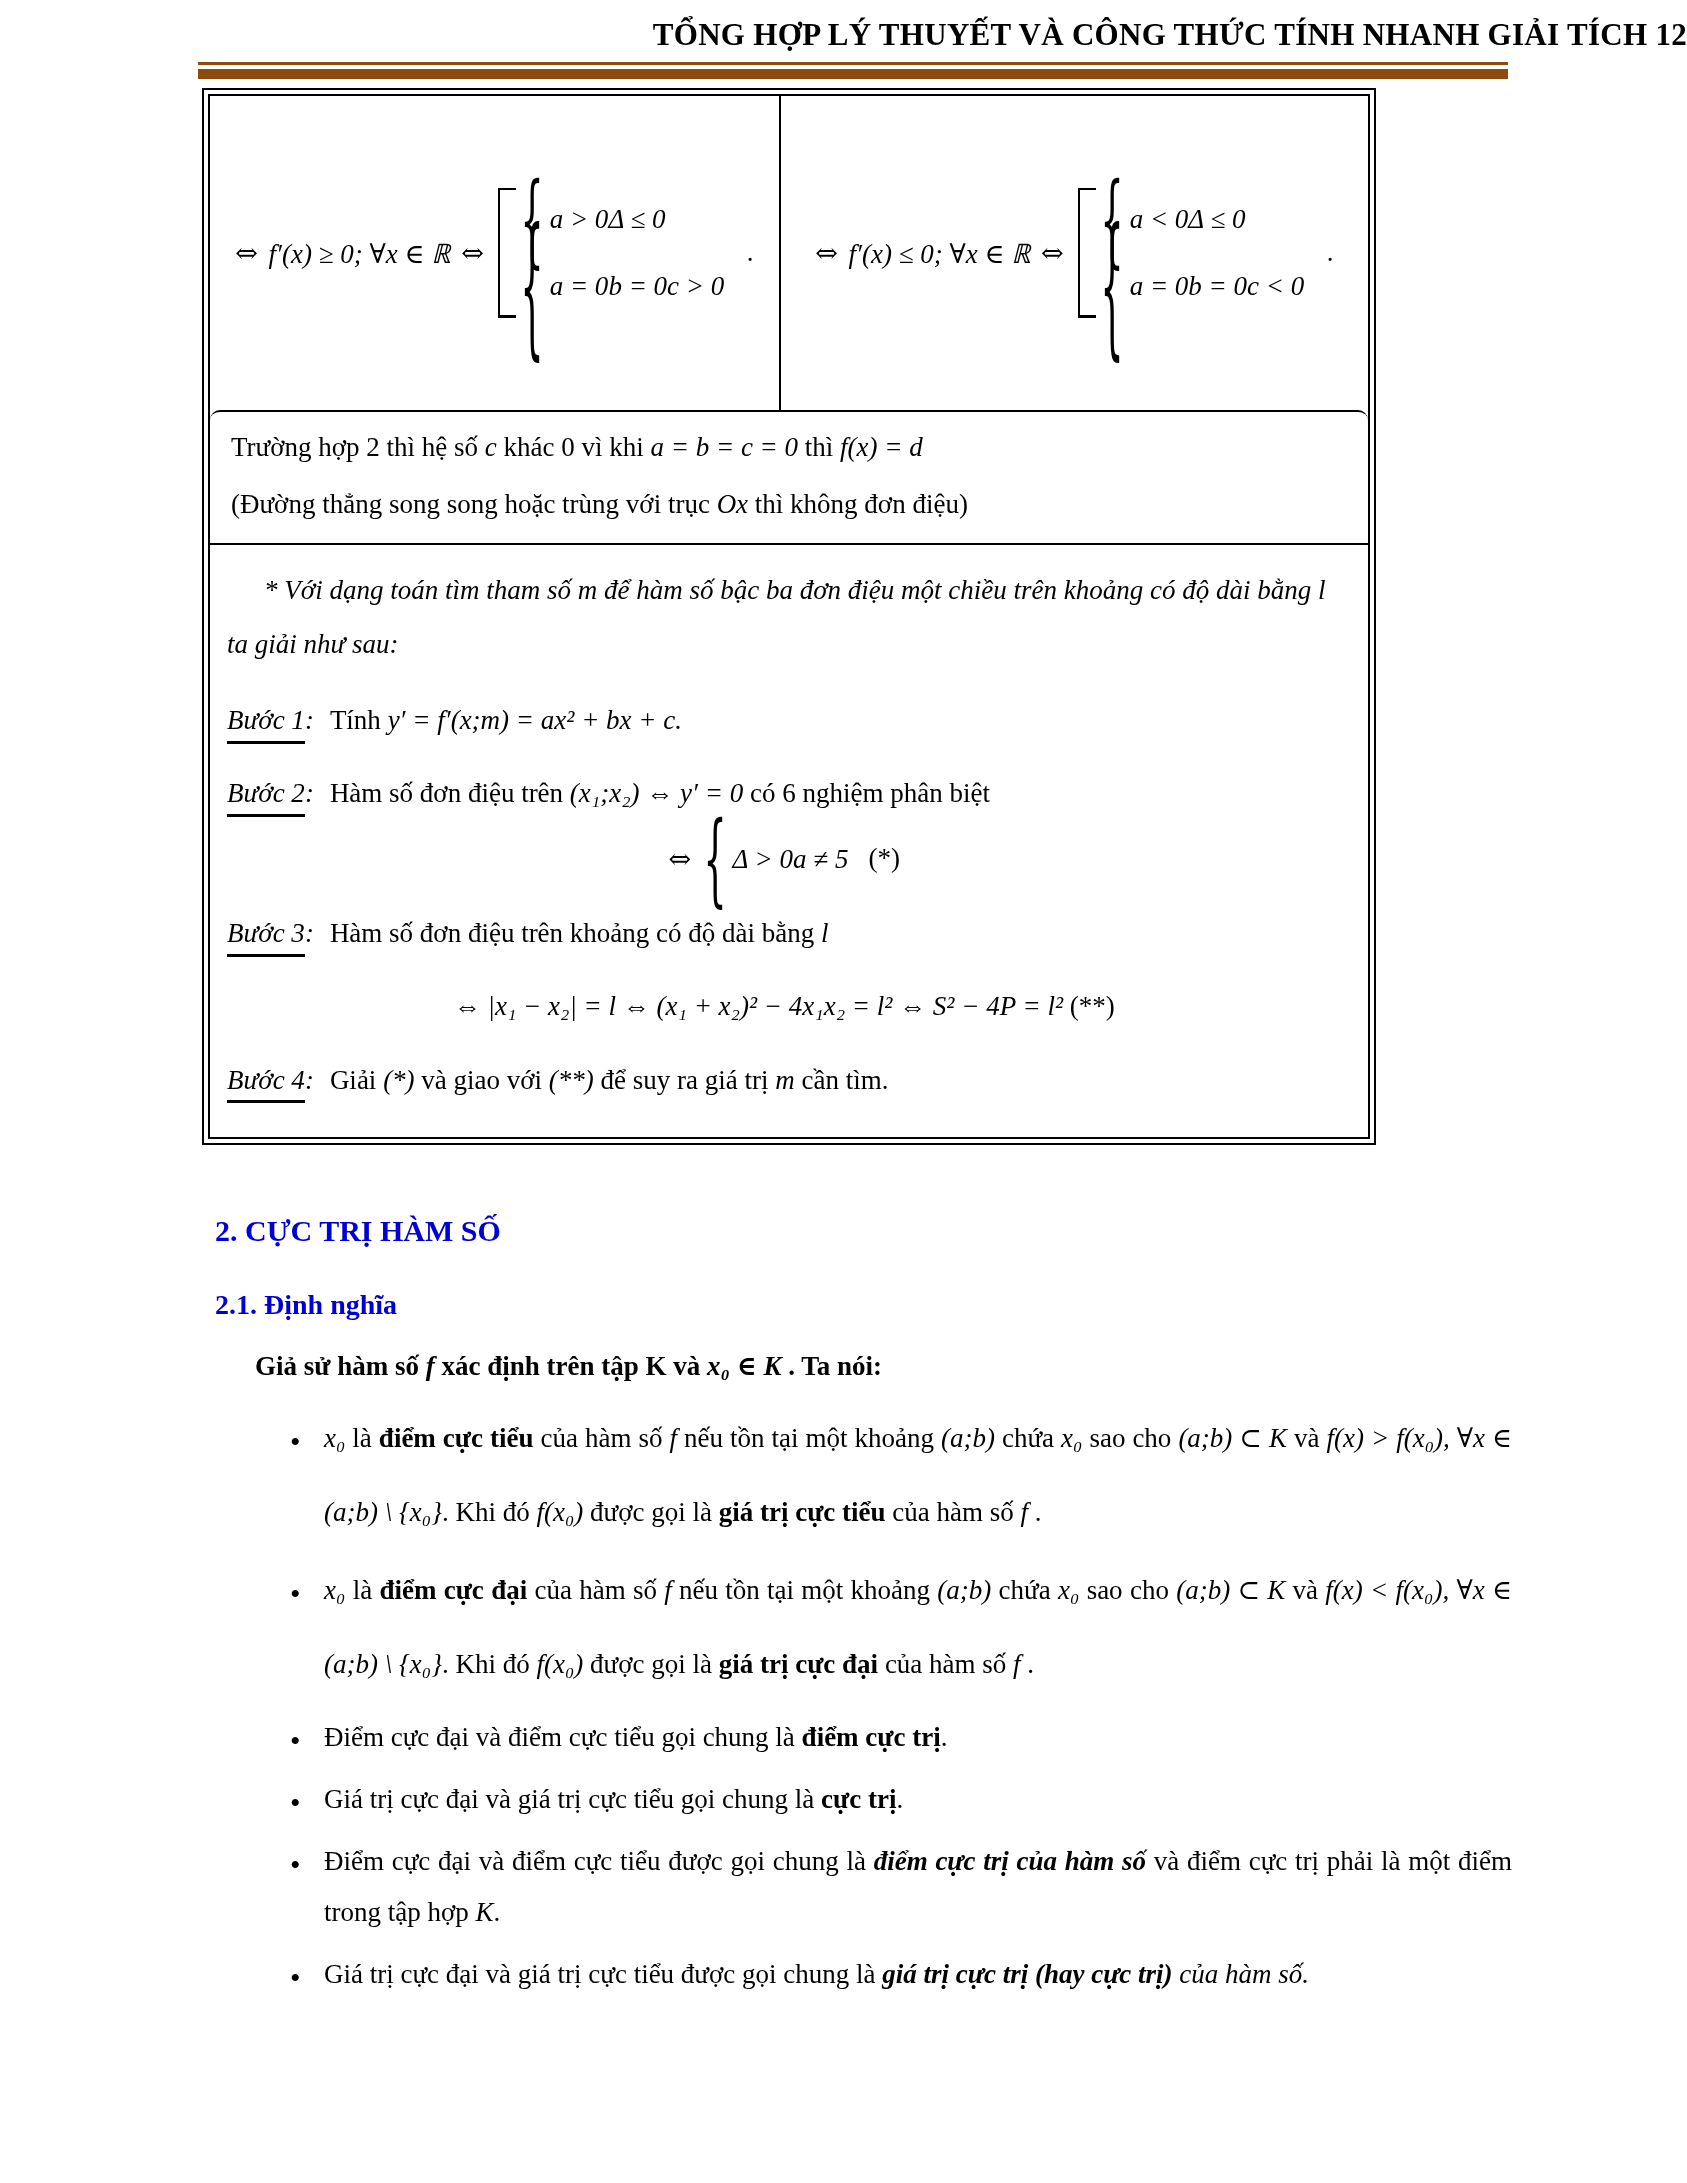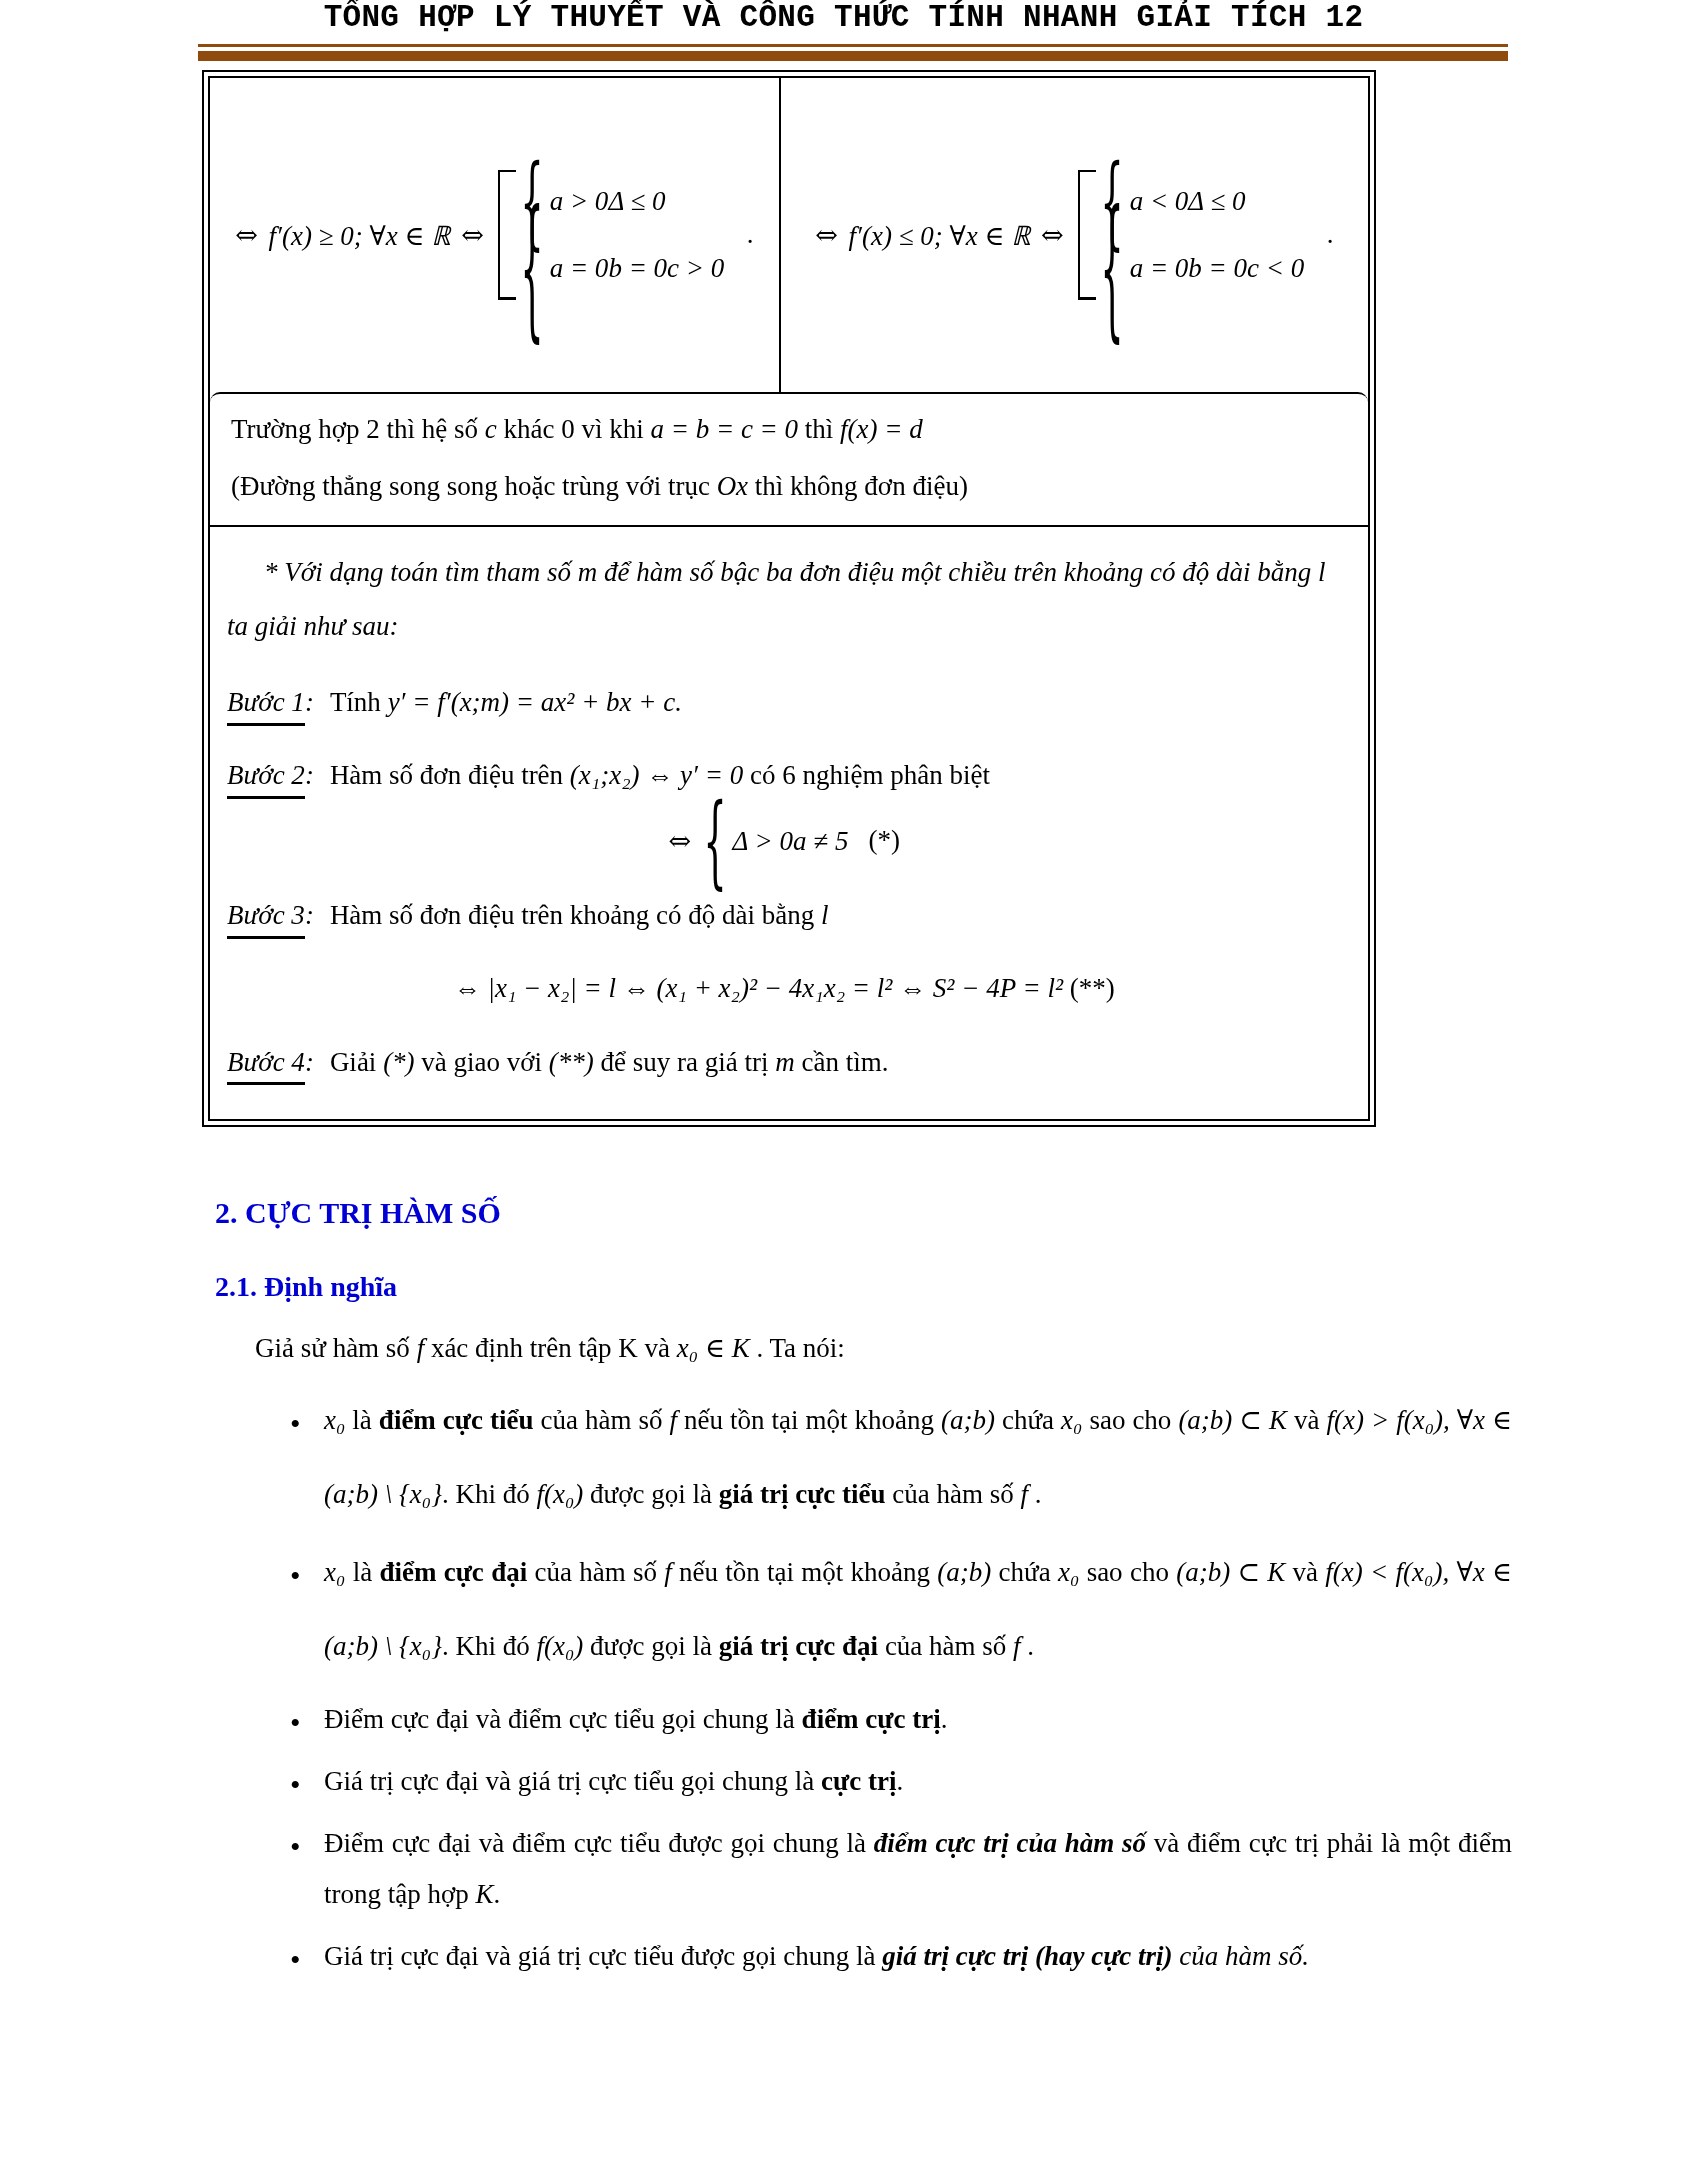--- a/index.html
+++ b/index.html
@@ -14,7 +14,7 @@
   .rt-bi{font-weight:700;font-style:italic;}
 
   
-  .doc-title{text-align:center;font-size:31px;font-weight:700;letter-spacing:0.3px;font-family:Liberation Mono, monospace;}
+  .doc-title{padding-top:17px;text-align:right;font-size:31px;font-weight:700;letter-spacing:0.3px;}
   .title-rule{margin:9.3px 0 0 198px;width:1310px;border-top:3.3px solid var(--brown);}
   .title-rule::after{content:"";display:block;margin-top:4px;height:9.3px;background:var(--brown);}
 

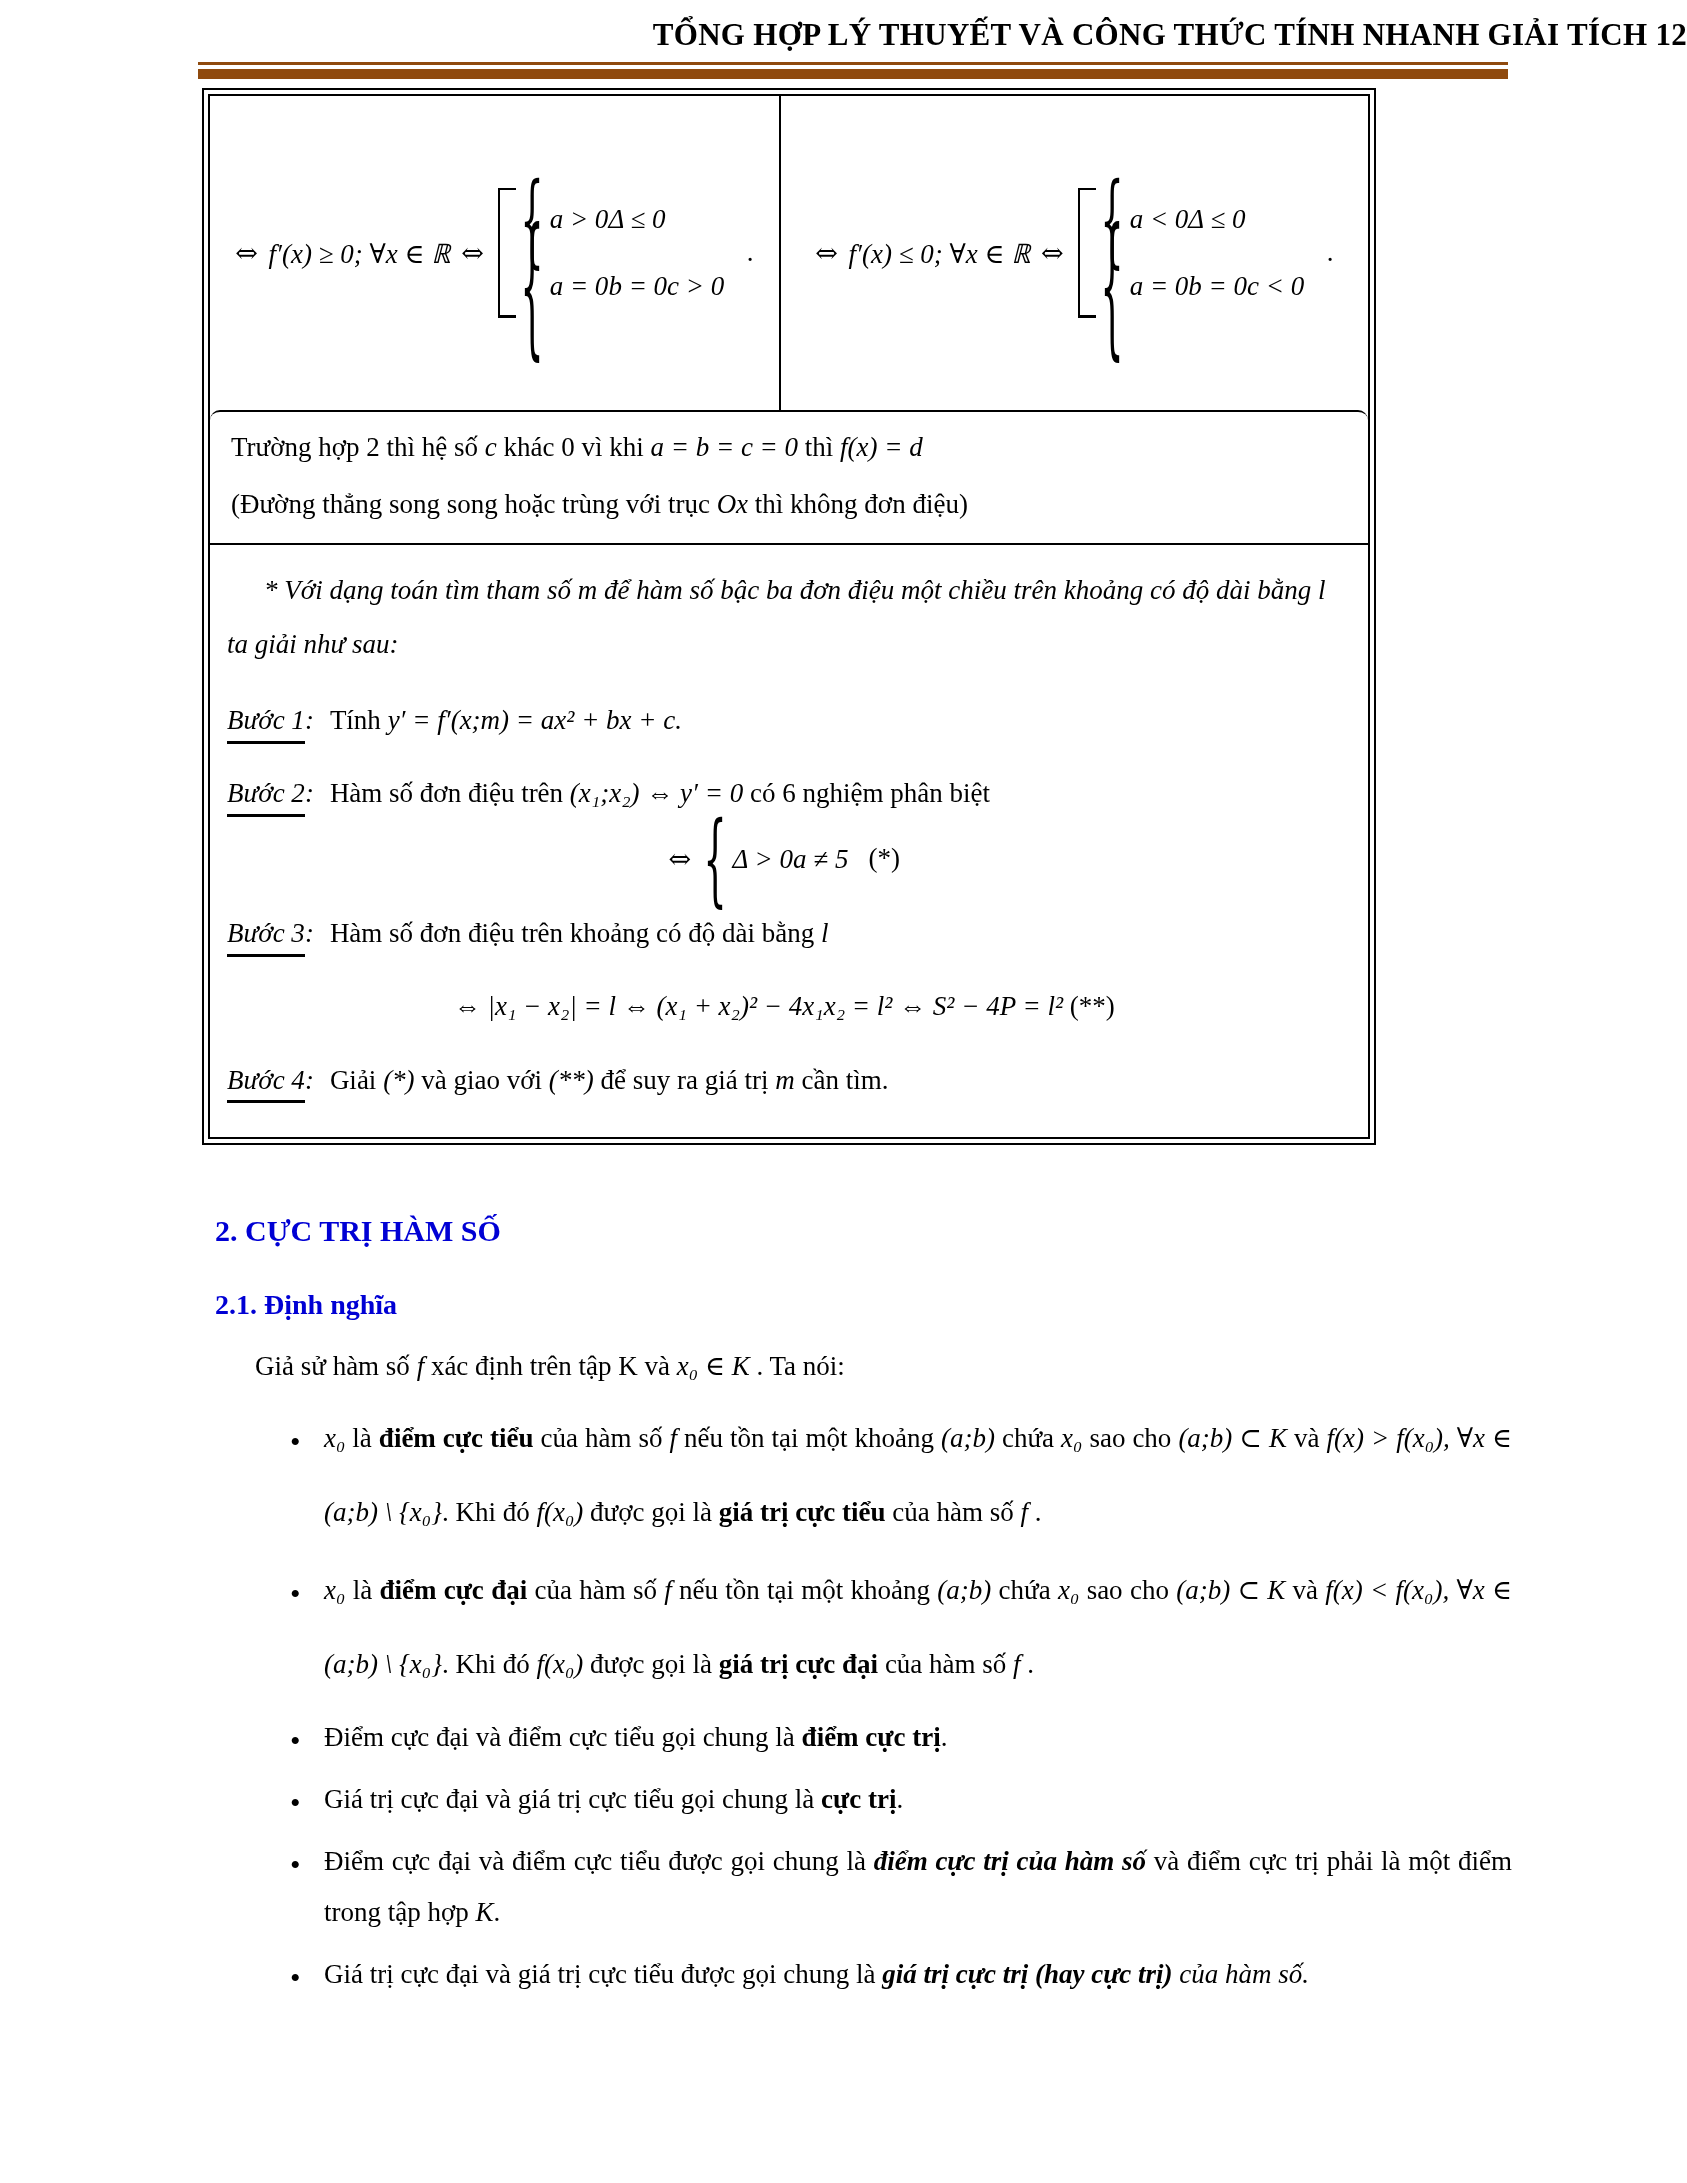--- a/index.html
+++ b/index.html
@@ -64,7 +64,7 @@
   
   .h2{margin:69px 0 0 215px;color:var(--blue);font-size:30px;font-weight:700;}
   .h3{margin:41px 0 0 215px;color:var(--blue);font-size:28px;font-weight:700;}
-  .sec-intro{margin:29px 8px 0 255px;font-size:27px;}
+  .sec-intro{margin:29px 8px 0 255px;font-size:27px;font-weight:bold;}
   .bullets{margin-top:18.5px;}
   .bullet{position:relative;margin-left:324px;width:1188px;font-size:27px;text-align:justify;}
   .bullet::before{content:"\2022";position:absolute;left:-34px;font-size:30px;}

